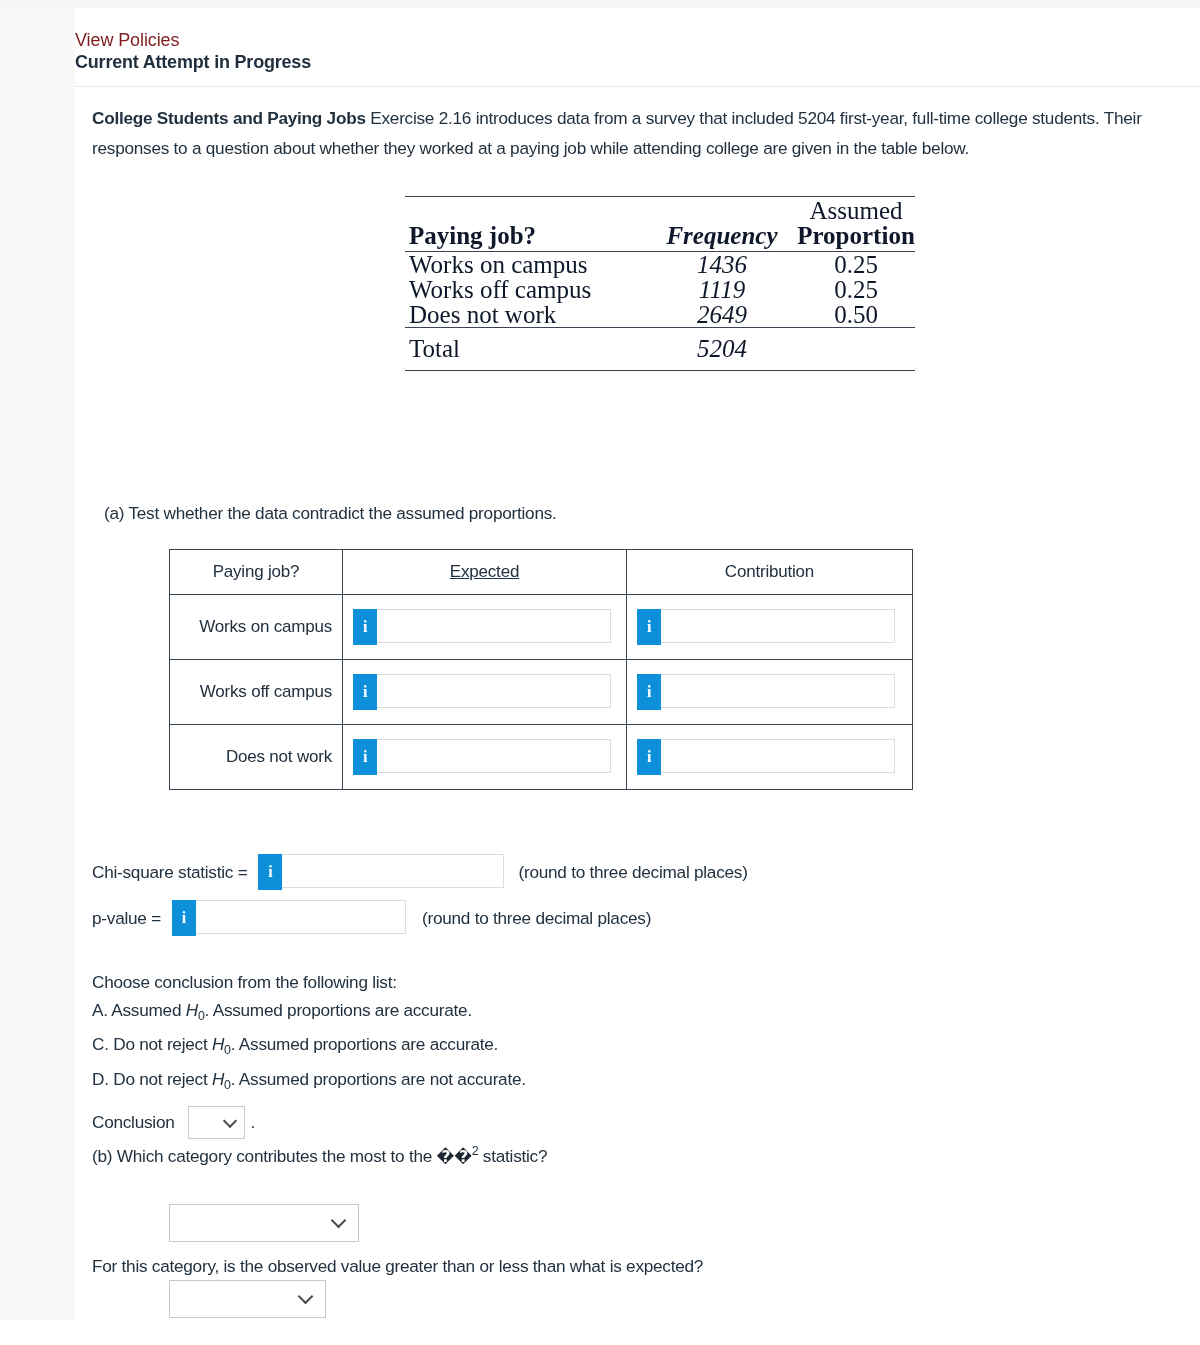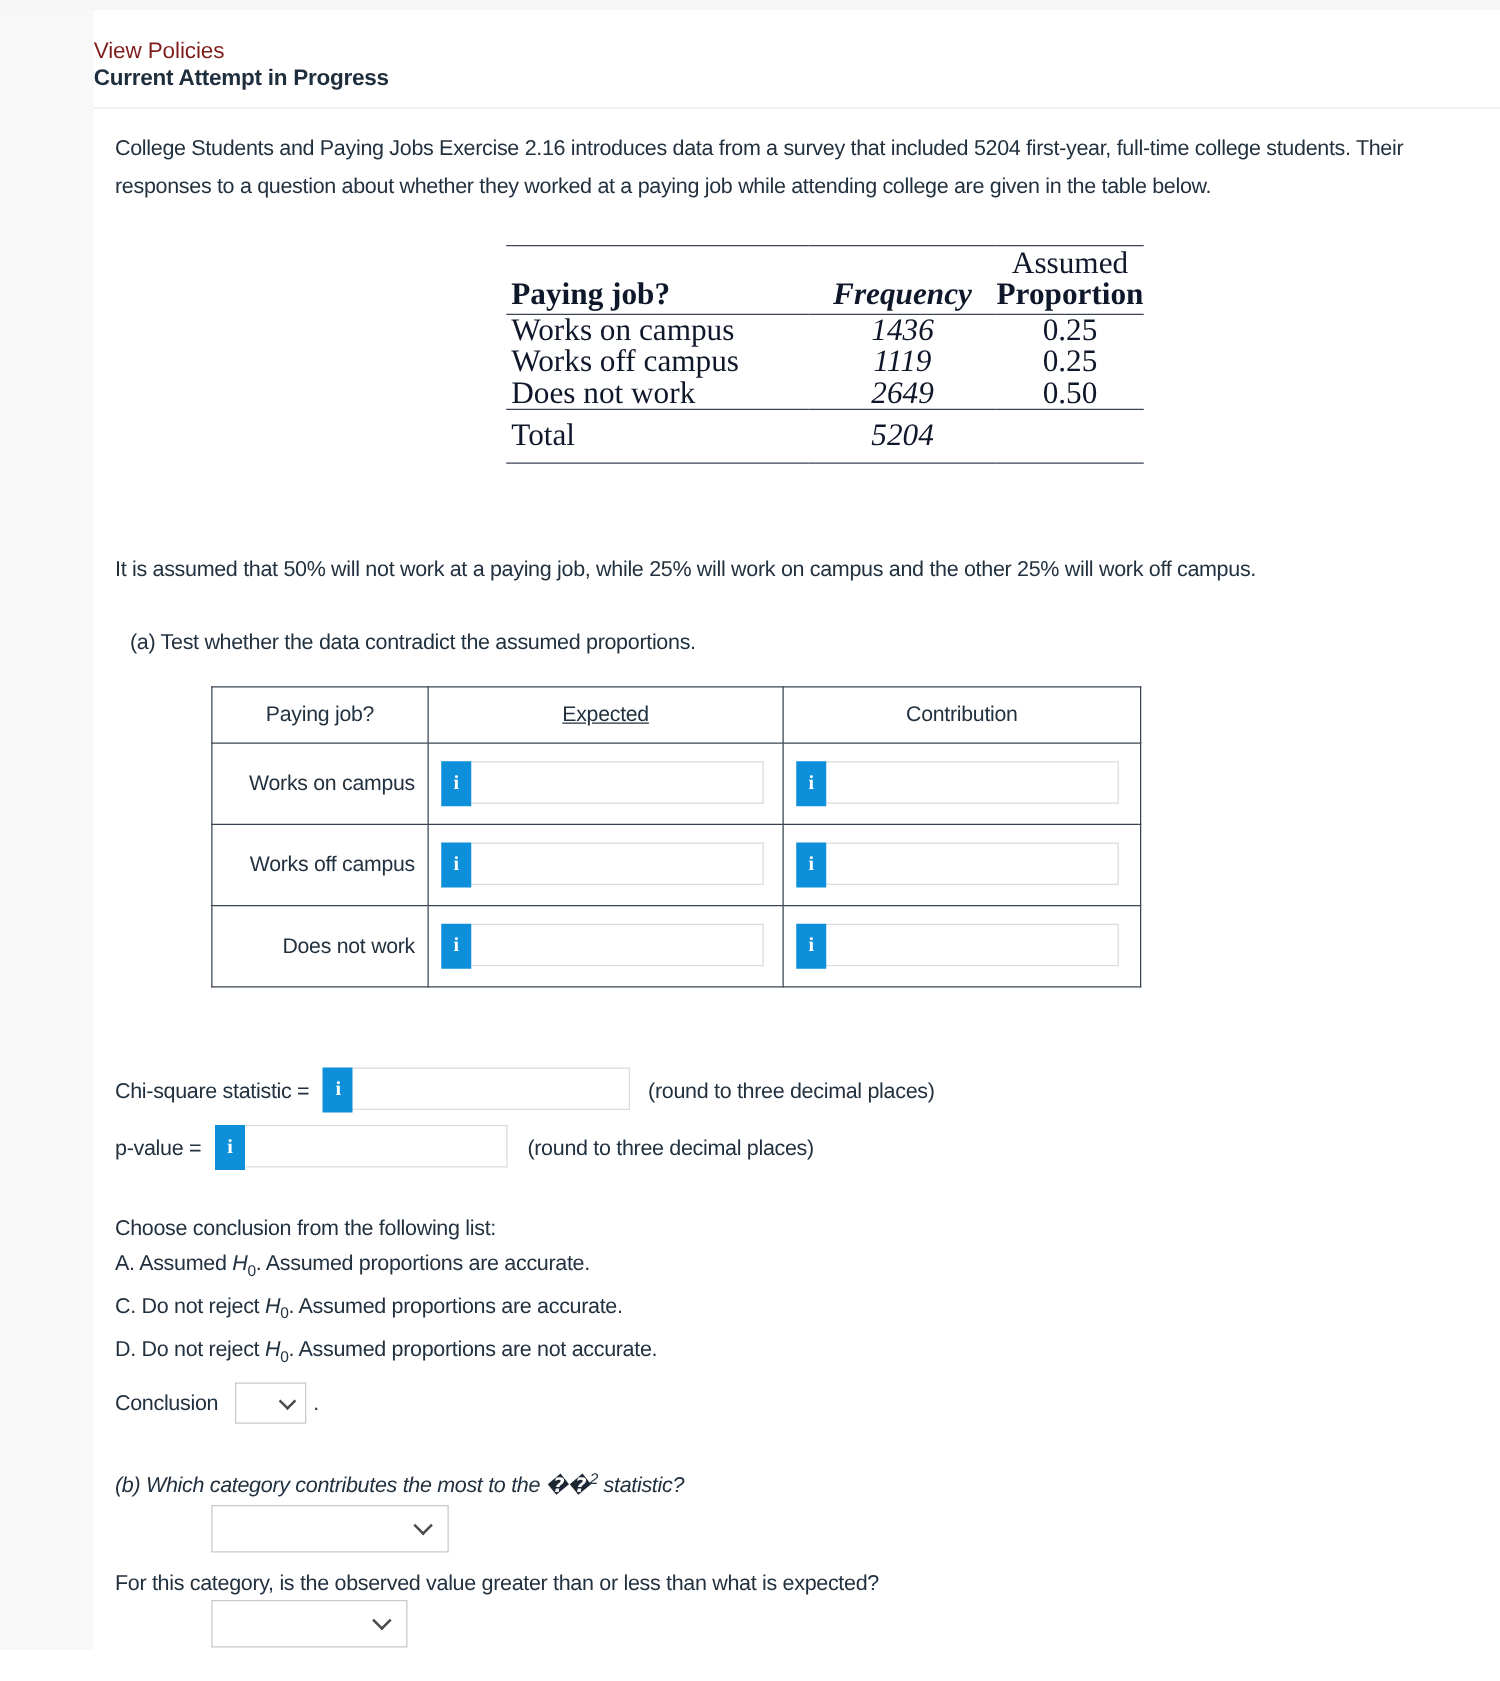--- a/index.html
+++ b/index.html
@@ -67,7 +67,7 @@
     left: 17px; top: 95px;
     width: 1093px;
   }
-  .intro b { font-weight: normal; text-align: center; }
+  .intro b { font-weight: bold; text-align: center; }
 
   
   .stat-table {

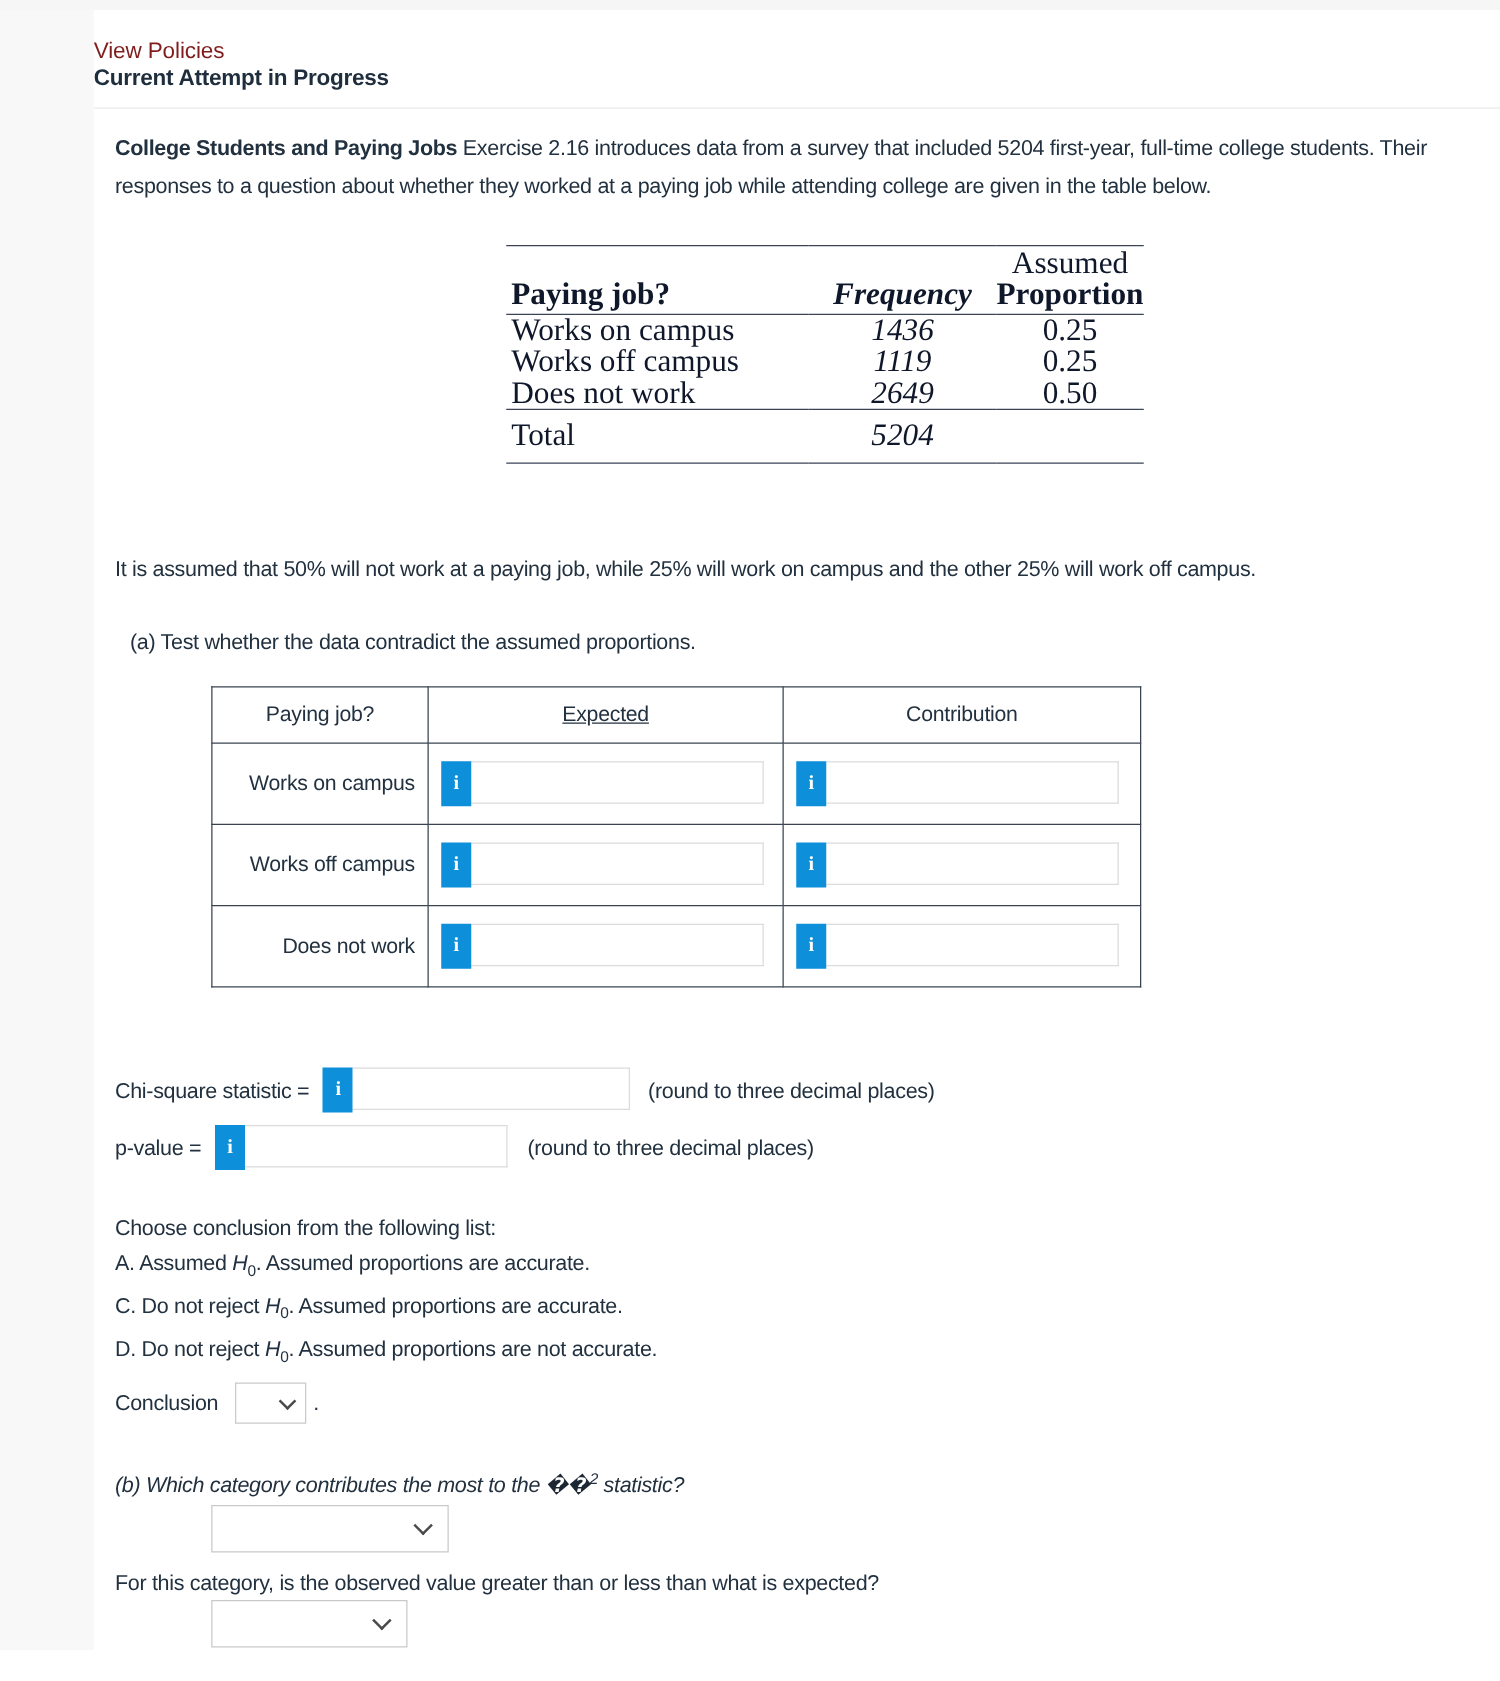--- a/index.html
+++ b/index.html
@@ -316,7 +316,6 @@
     </tbody>
   </table>
 
-  <div class="prose assumed-line">It is assumed that 50% will not work at a paying job, while 25% will work on campus and the other 25% will work off campus.</div>
 
   <div class="prose part-a-line">(a) Test whether the data contradict the assumed proportions.</div>
 

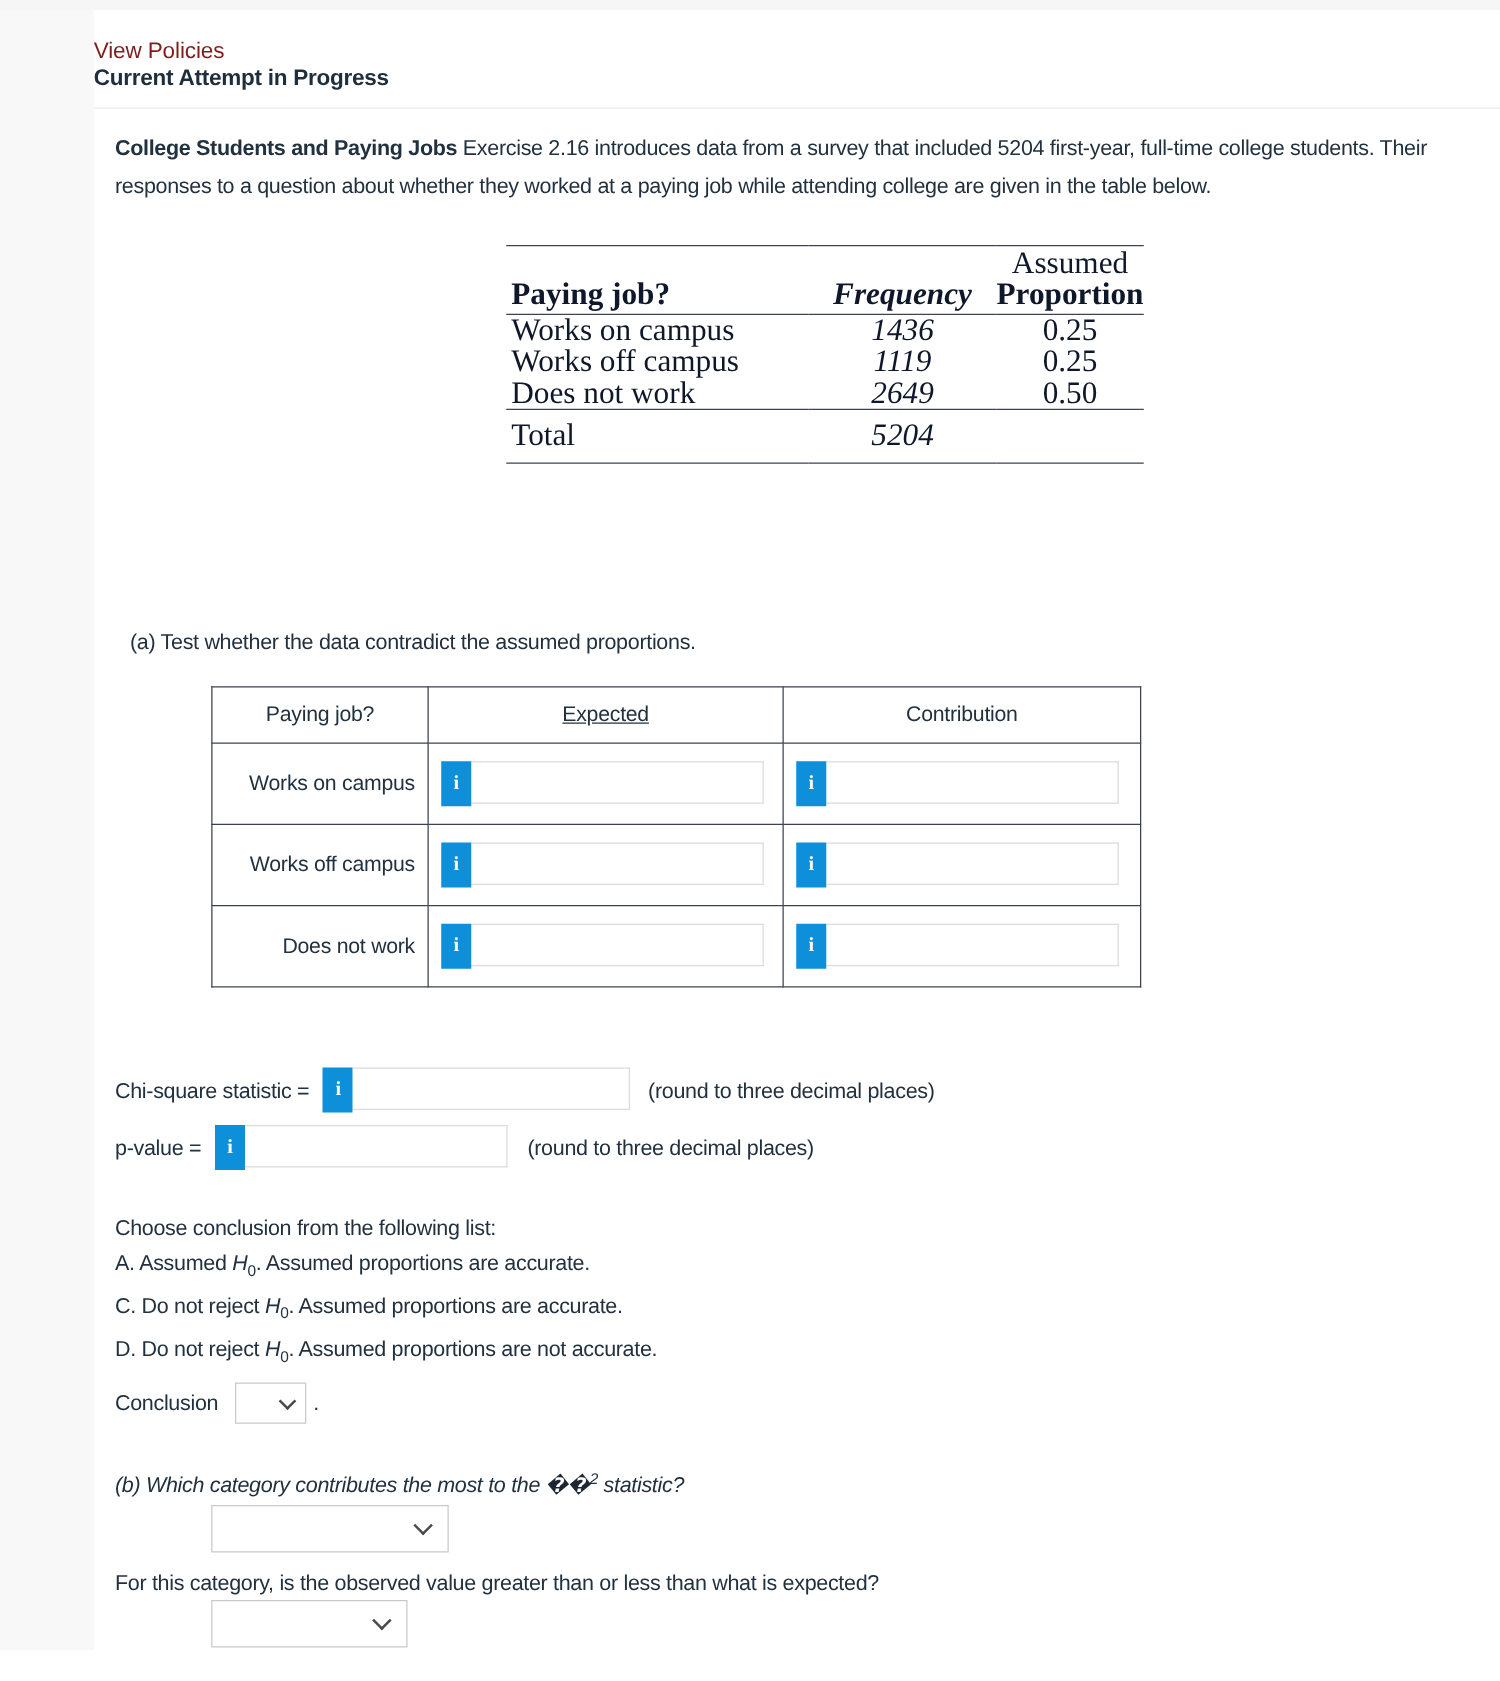--- a/index.html
+++ b/index.html
@@ -232,10 +232,9 @@
 
   .part-b {
     position: absolute;
-    left: 17px; top: 1168px;
-    font-size: 17.2px;
-    letter-spacing: -0.25px;
-    font-style: italic;
+    left: 17px; top: 1136px;
+    font-size: 17.2px;
+    letter-spacing: -0.25px;
   }
   .repl {
     font-family: "DejaVu Sans", sans-serif;

